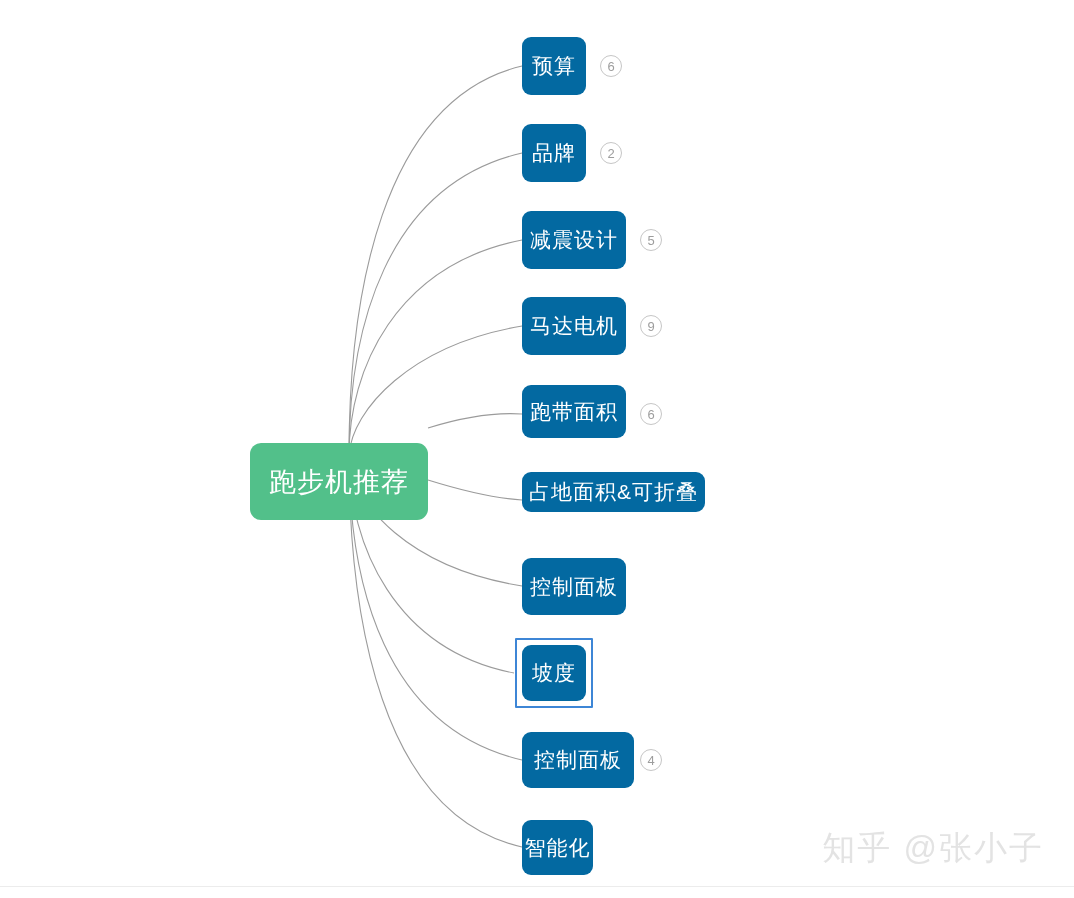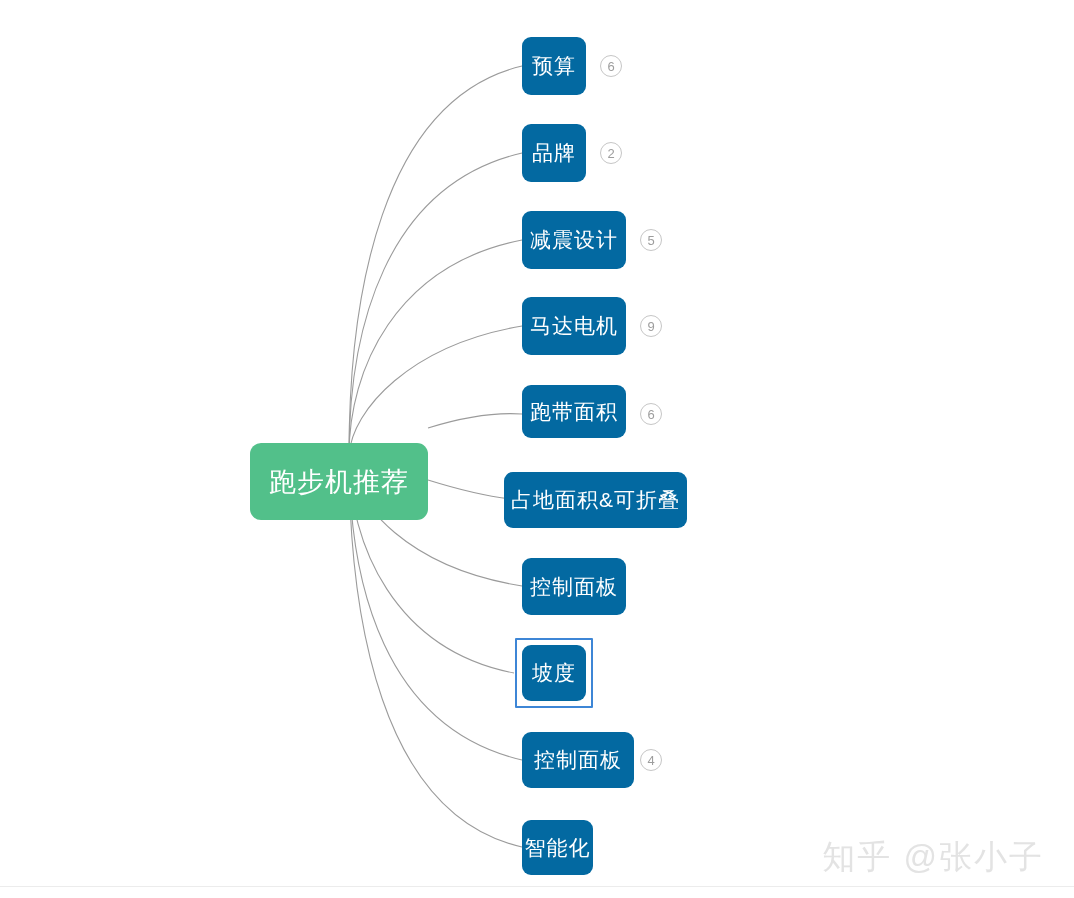--- a/index.html
+++ b/index.html
@@ -164,7 +164,7 @@
         <span>跑带面积</span>
       </div>
       <div class="badge" style="left: 640px; top: 403px;">6</div>
-      <div class="node node-branch" style="left: 504px; top: 472px; width: 183px; height: 56px;">
+      <div class="node node-branch" style="left: 522px; top: 472px; width: 183px; height: 40px;">
         <span>占地面积&amp;可折叠</span>
       </div>
       <div class="node node-branch" style="left: 522px; top: 558px; width: 104px; height: 57px;">

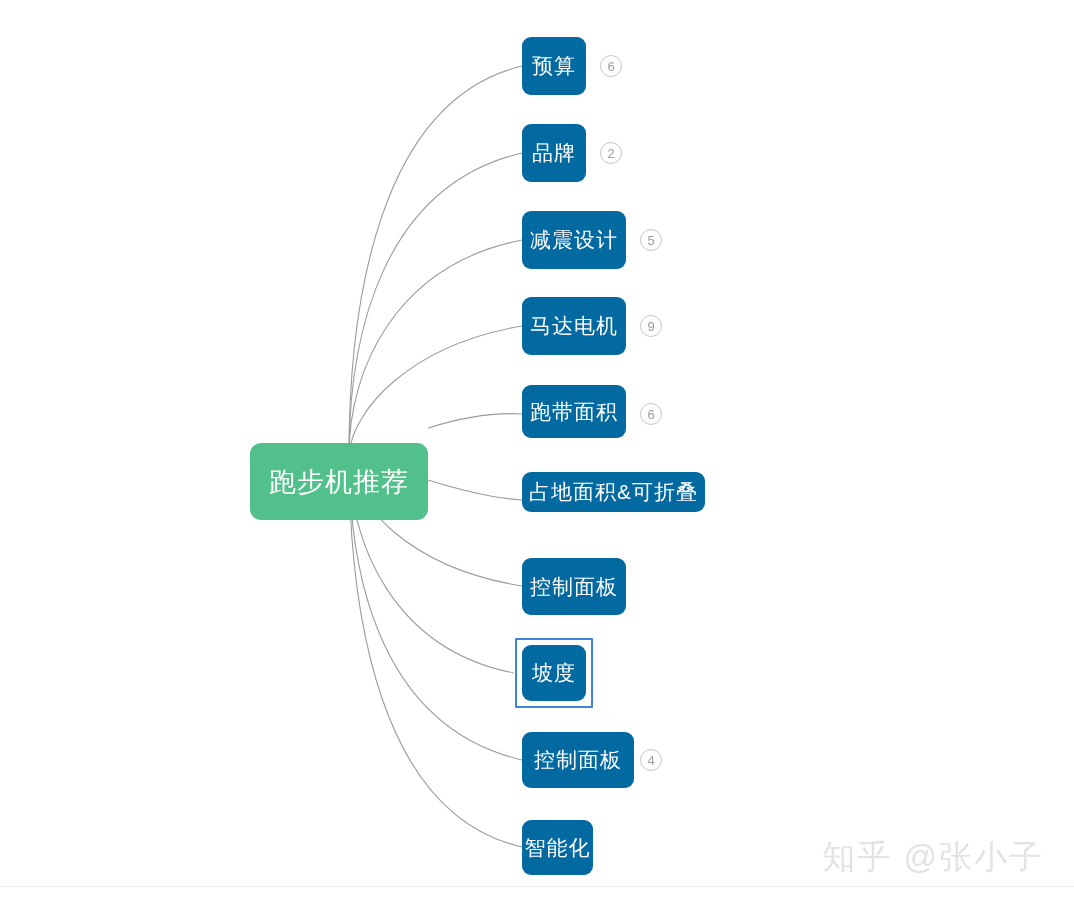--- a/index.html
+++ b/index.html
@@ -107,7 +107,6 @@
     letter-spacing: 2px;
     user-select: none;
     white-space: nowrap;
-    margin-top: 9px;
   }
 
   #bottom-rule {

